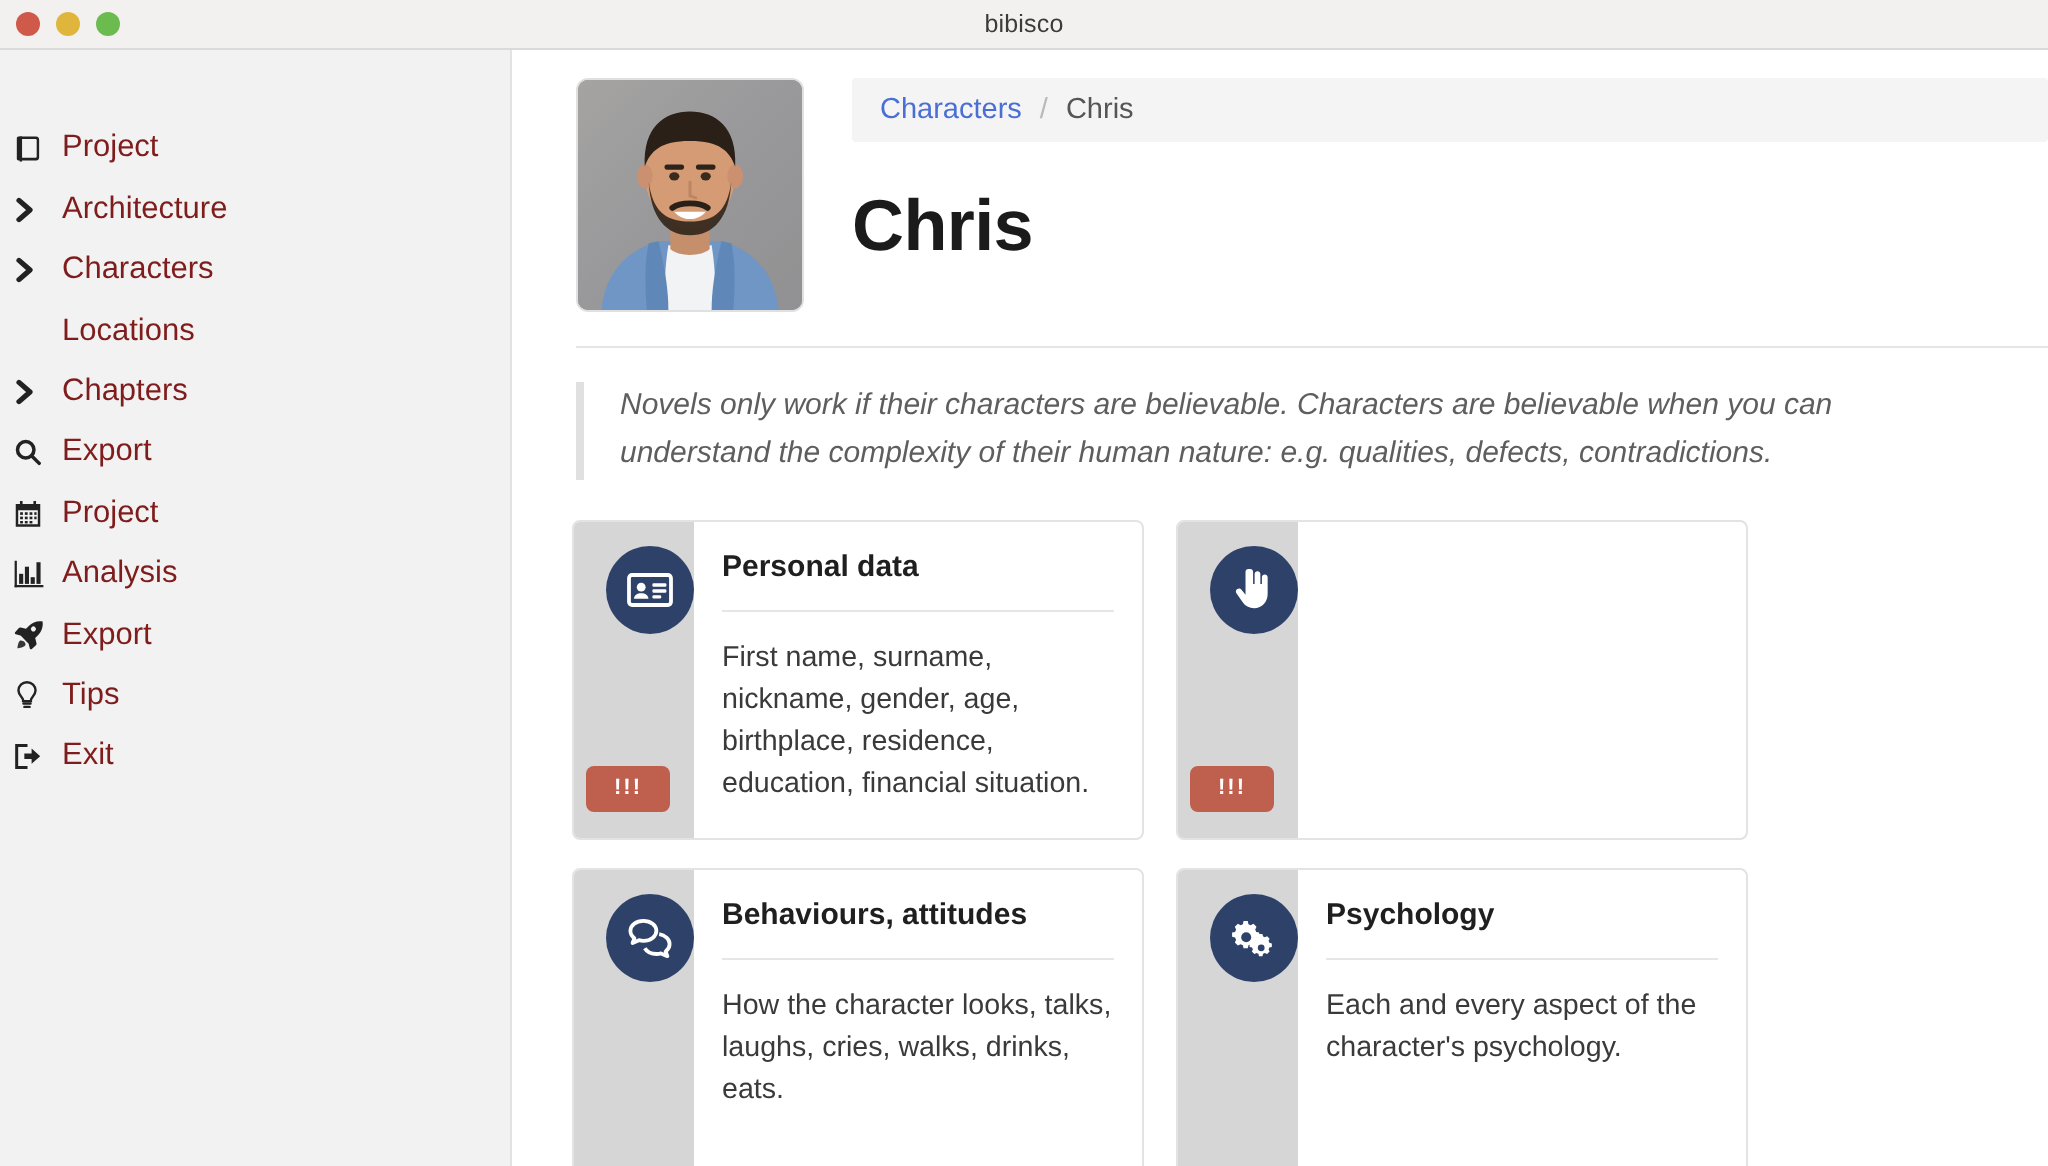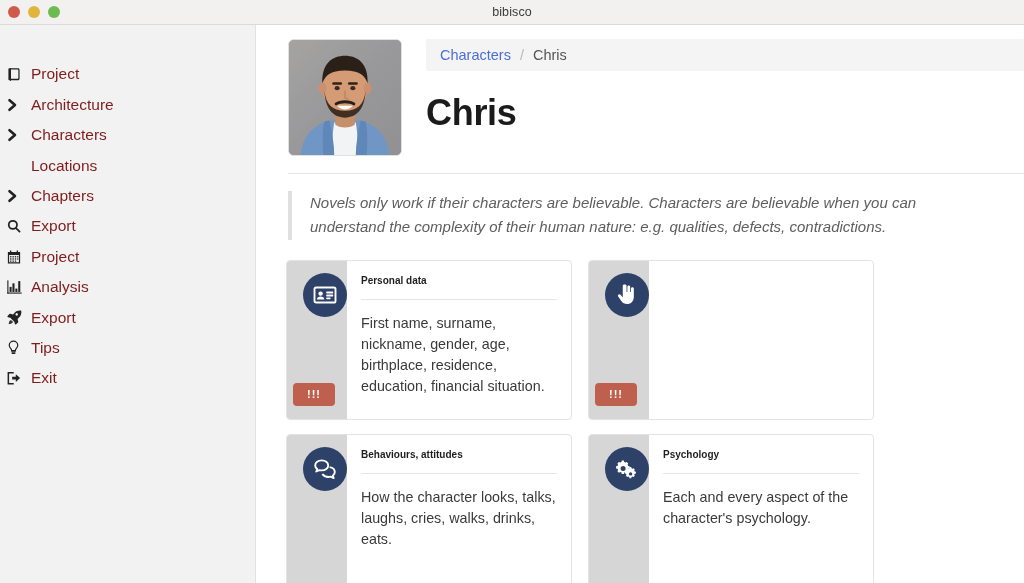--- a/index.html
+++ b/index.html
@@ -232,7 +232,7 @@
     min-width: 0;
   }
   .card-title {
-    font-size: 10px;
+    font-size: 15px;
     font-weight: bold;
     color: #1f1f1f;
     line-height: 1.2;

